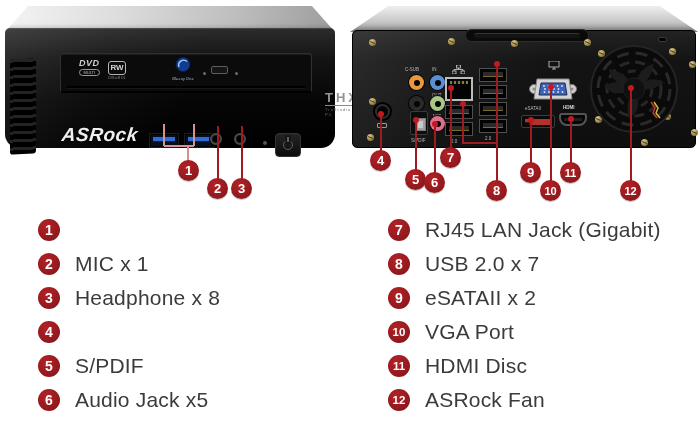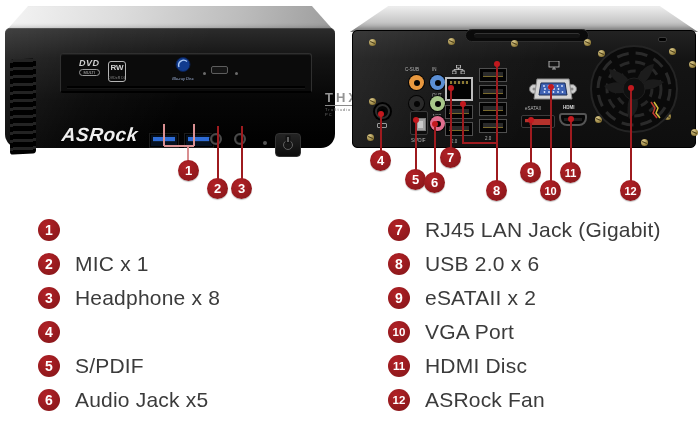--- a/index.html
+++ b/index.html
@@ -38,7 +38,7 @@
   .dvdtxt{display:block;font-size:9px;font-weight:bold;font-style:italic;line-height:9px;letter-spacing:.5px;}
   .dvdsub{display:block;font-size:4px;border:1px solid #9a9a9a;border-radius:4px;padding:0 2px;margin-top:1px;color:#bdbdbd;}
   .rwlogo{position:absolute;left:47px;top:7px;width:18px;text-align:center;border:1px solid #b5b5b5;border-radius:3px;
-     color:#d0d0d0;font-size:8px;font-weight:bold;line-height:11px;height:21px;}
+     color:#d0d0d0;font-size:8px;font-weight:bold;line-height:11px;height:14px;}
   .rwsub{position:absolute;left:44px;top:22px;font-size:3.5px;color:#8a8a8a;width:24px;text-align:center;}
   .bdlogo{position:absolute;left:105px;top:3px;width:34px;text-align:center;}
   .bdtxt{display:block;font-size:4px;color:#9fb2d8;font-style:italic;margin-top:0px;}

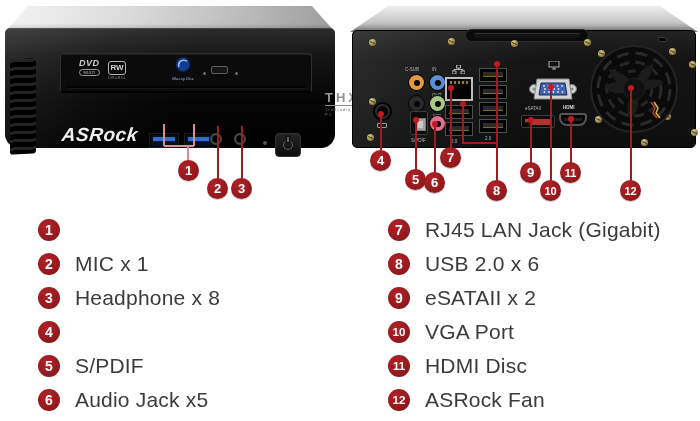--- a/index.html
+++ b/index.html
@@ -348,7 +348,7 @@
     </div>
     <div class="lrow">
       <span class="lbadge">8</span>
-      <span class="ltext">USB 2.0 x 6</span>
+      <span class="ltext">USB 2.0 x 7</span>
     </div>
     <div class="lrow">
       <span class="lbadge">9</span>

